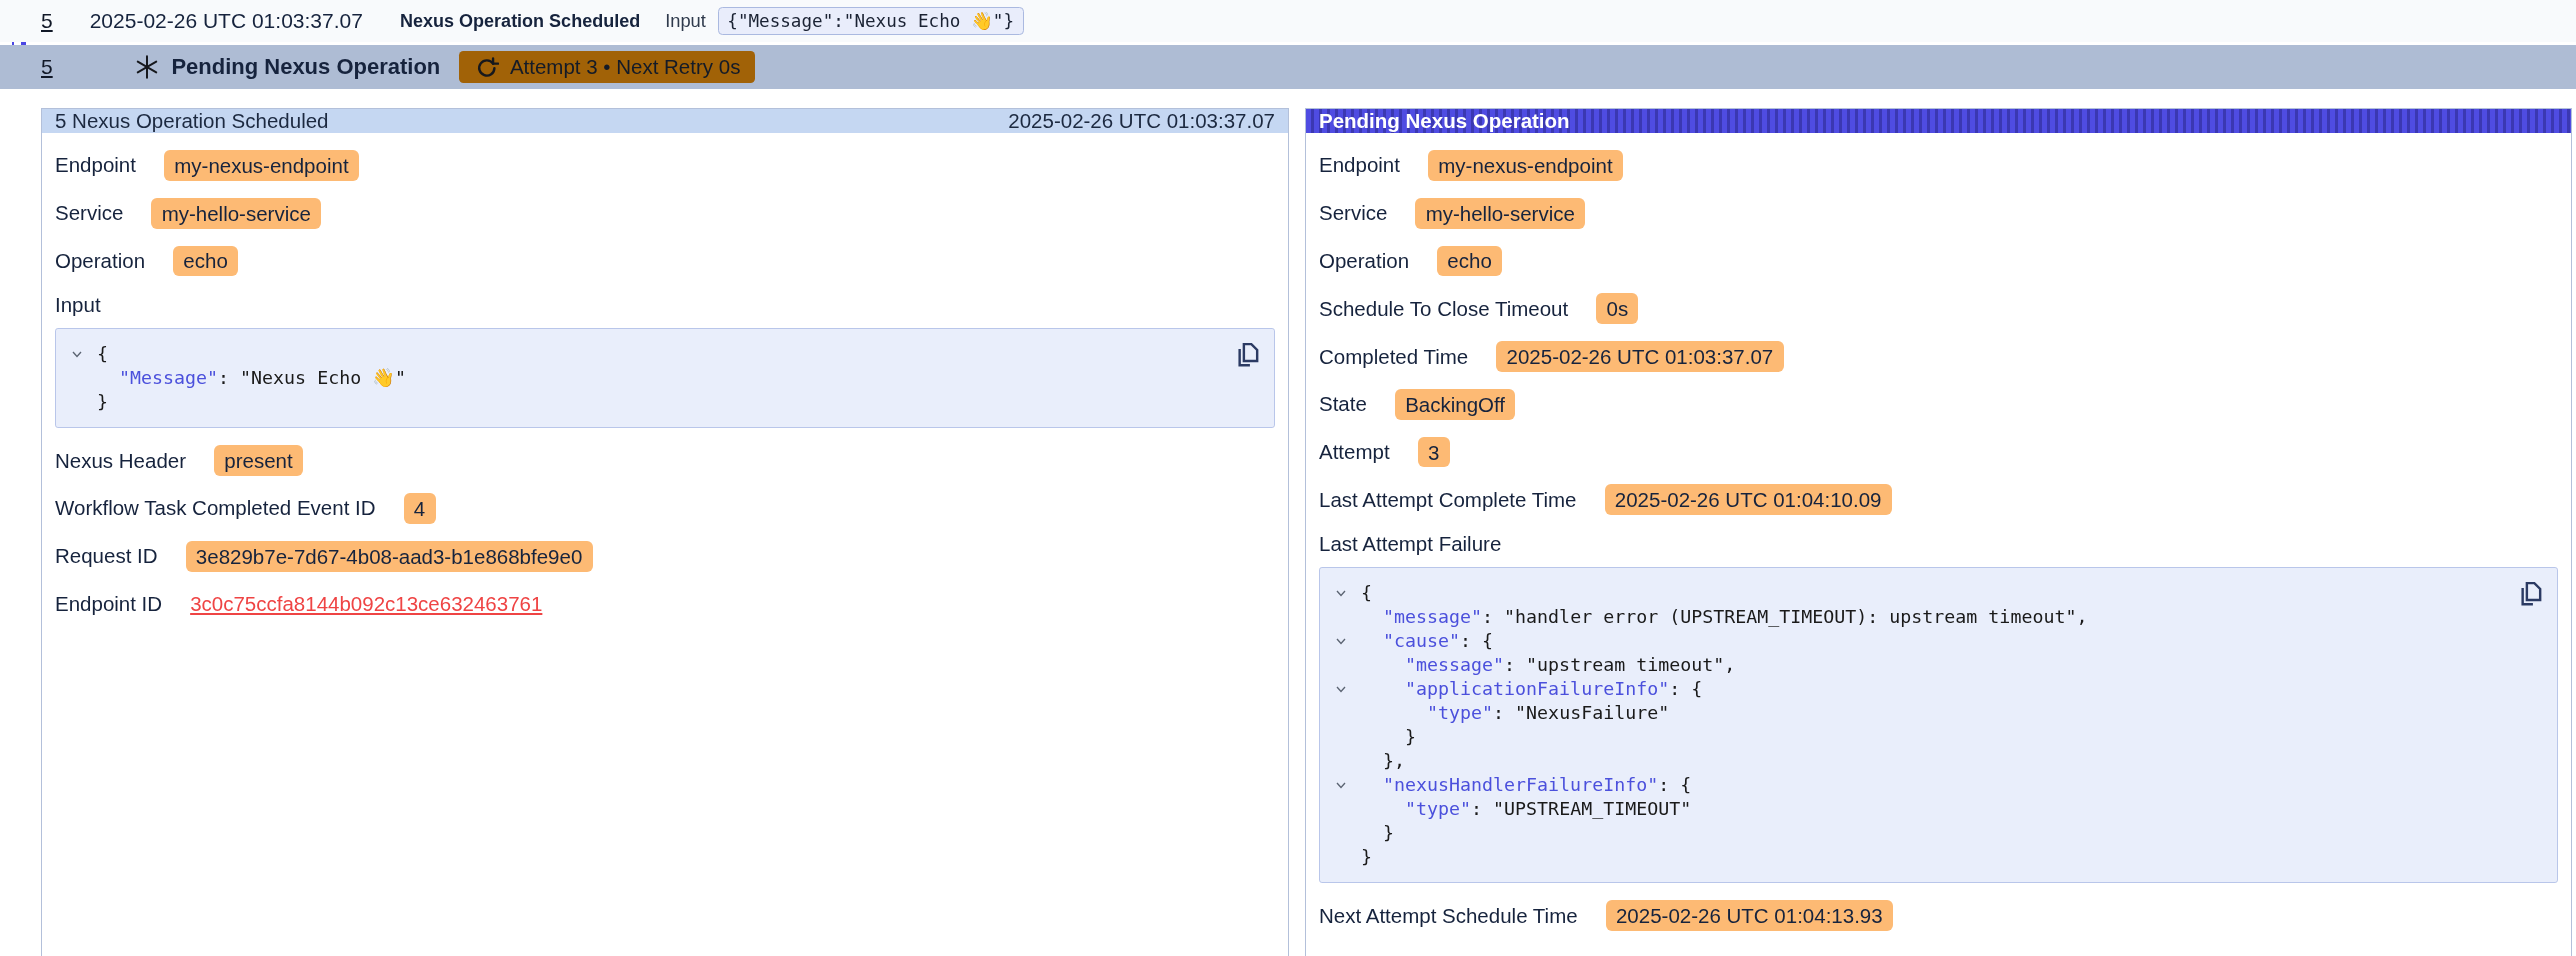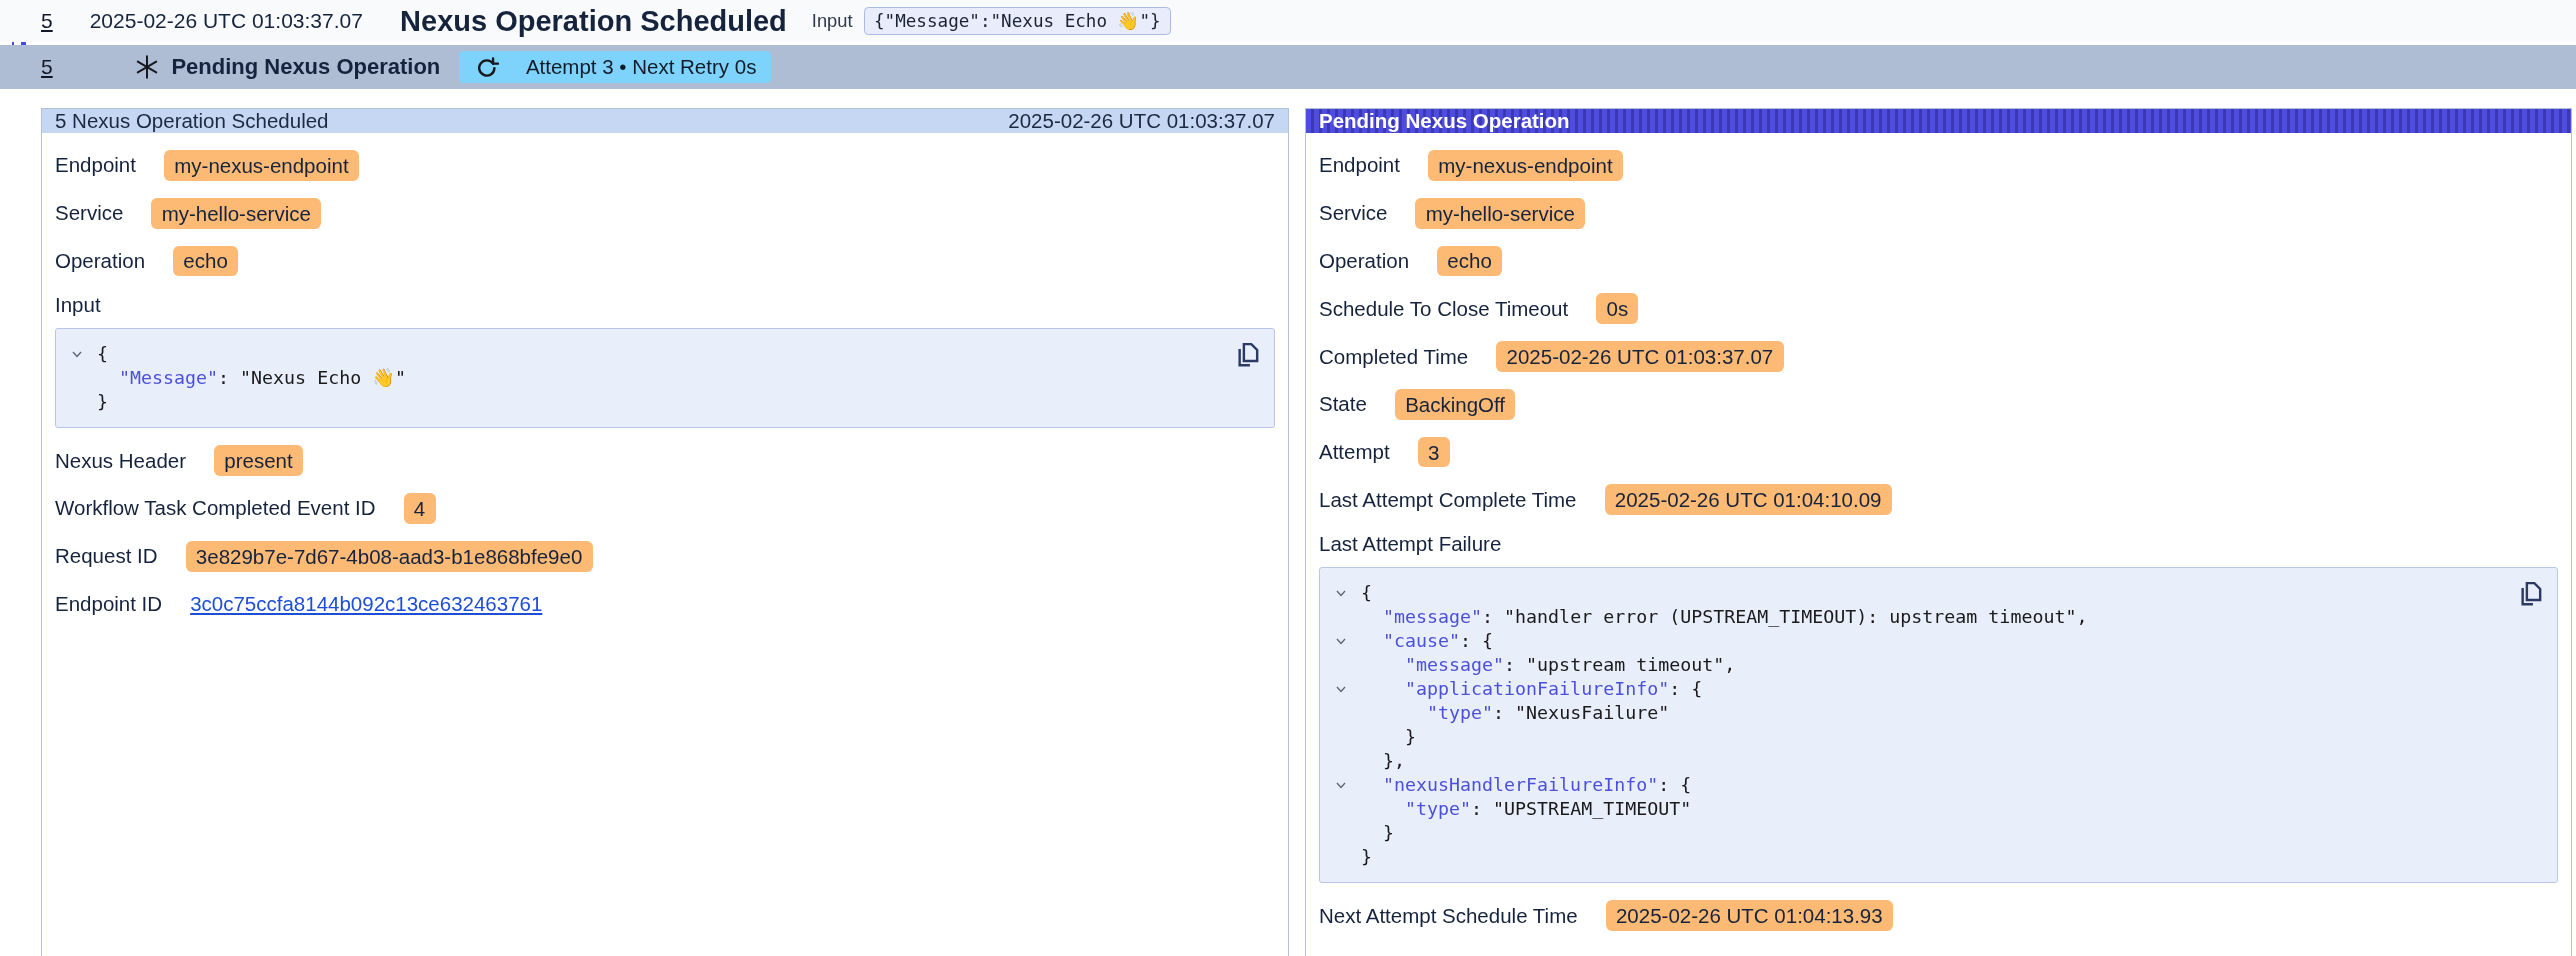--- a/index.html
+++ b/index.html
@@ -22,7 +22,7 @@
              display:flex;align-items:center;}
   .ev-id{margin-left:41px;font-size:21px;text-decoration:underline;color:#111827;}
   .ev-time{margin-left:37px;font-size:21px;width:306px;}
-  .ev-title{font-size:29px;font-weight:700;margin-left:4.4px;}
+  .ev-title{font-size:18px;font-weight:700;margin-left:4.4px;}
   .ev-input-label{margin-left:25px;font-size:18.3px;color:#2f3a4c;}
   .ev-input-chip{margin-left:11.7px;font-family:"DejaVu Sans Mono",monospace;font-size:17.6px;
                  background:#e9edfb;border:1.5px solid #aab9e0;border-radius:4.4px;padding:2.9px 8.8px;color:#1a2233;}

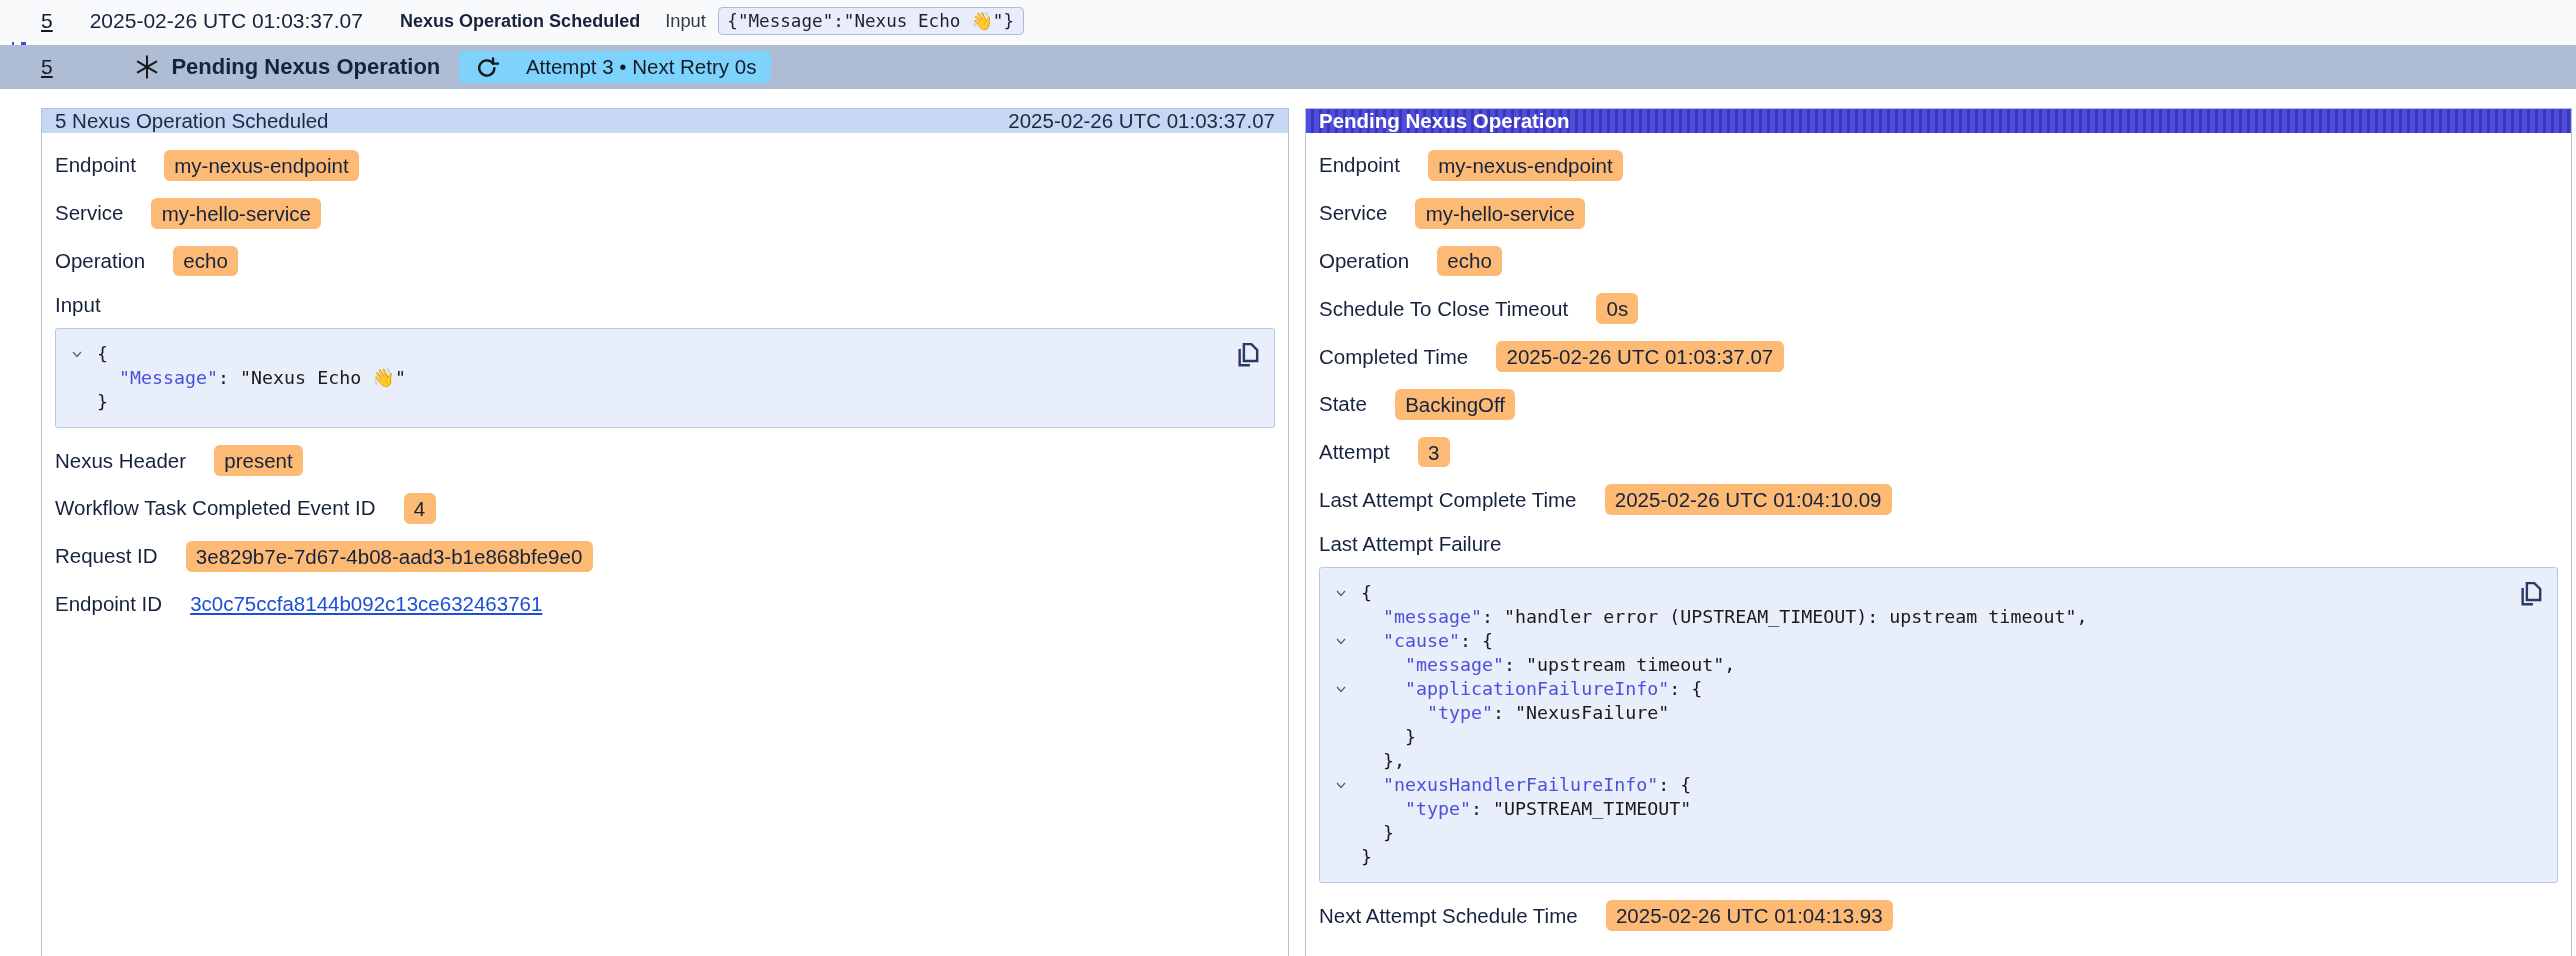--- a/index.html
+++ b/index.html
@@ -29,8 +29,8 @@
   .pd-id{margin-left:41px;font-size:21px;text-decoration:underline;color:#111827;}
   .asterisk{margin-left:81px;}
   .pd-title{font-size:22px;font-weight:700;margin-left:11.7px;}
-  .retry-chip{margin-left:19px;background:#7dd3fc;border-radius:4.4px;padding:3.7px 14.6px;
-              display:flex;align-items:center;gap:27px;font-size:20.5px;color:#141b28;}
+  .retry-chip{margin-left:19px;background:#a16207;border-radius:4.4px;padding:3.7px 14.6px;
+              display:flex;align-items:center;gap:11px;font-size:20.5px;color:#141b28;}
 
   
   .panel{position:absolute;top:108px;background:#fff;border:1.5px solid #b3c0da;box-sizing:border-box;}

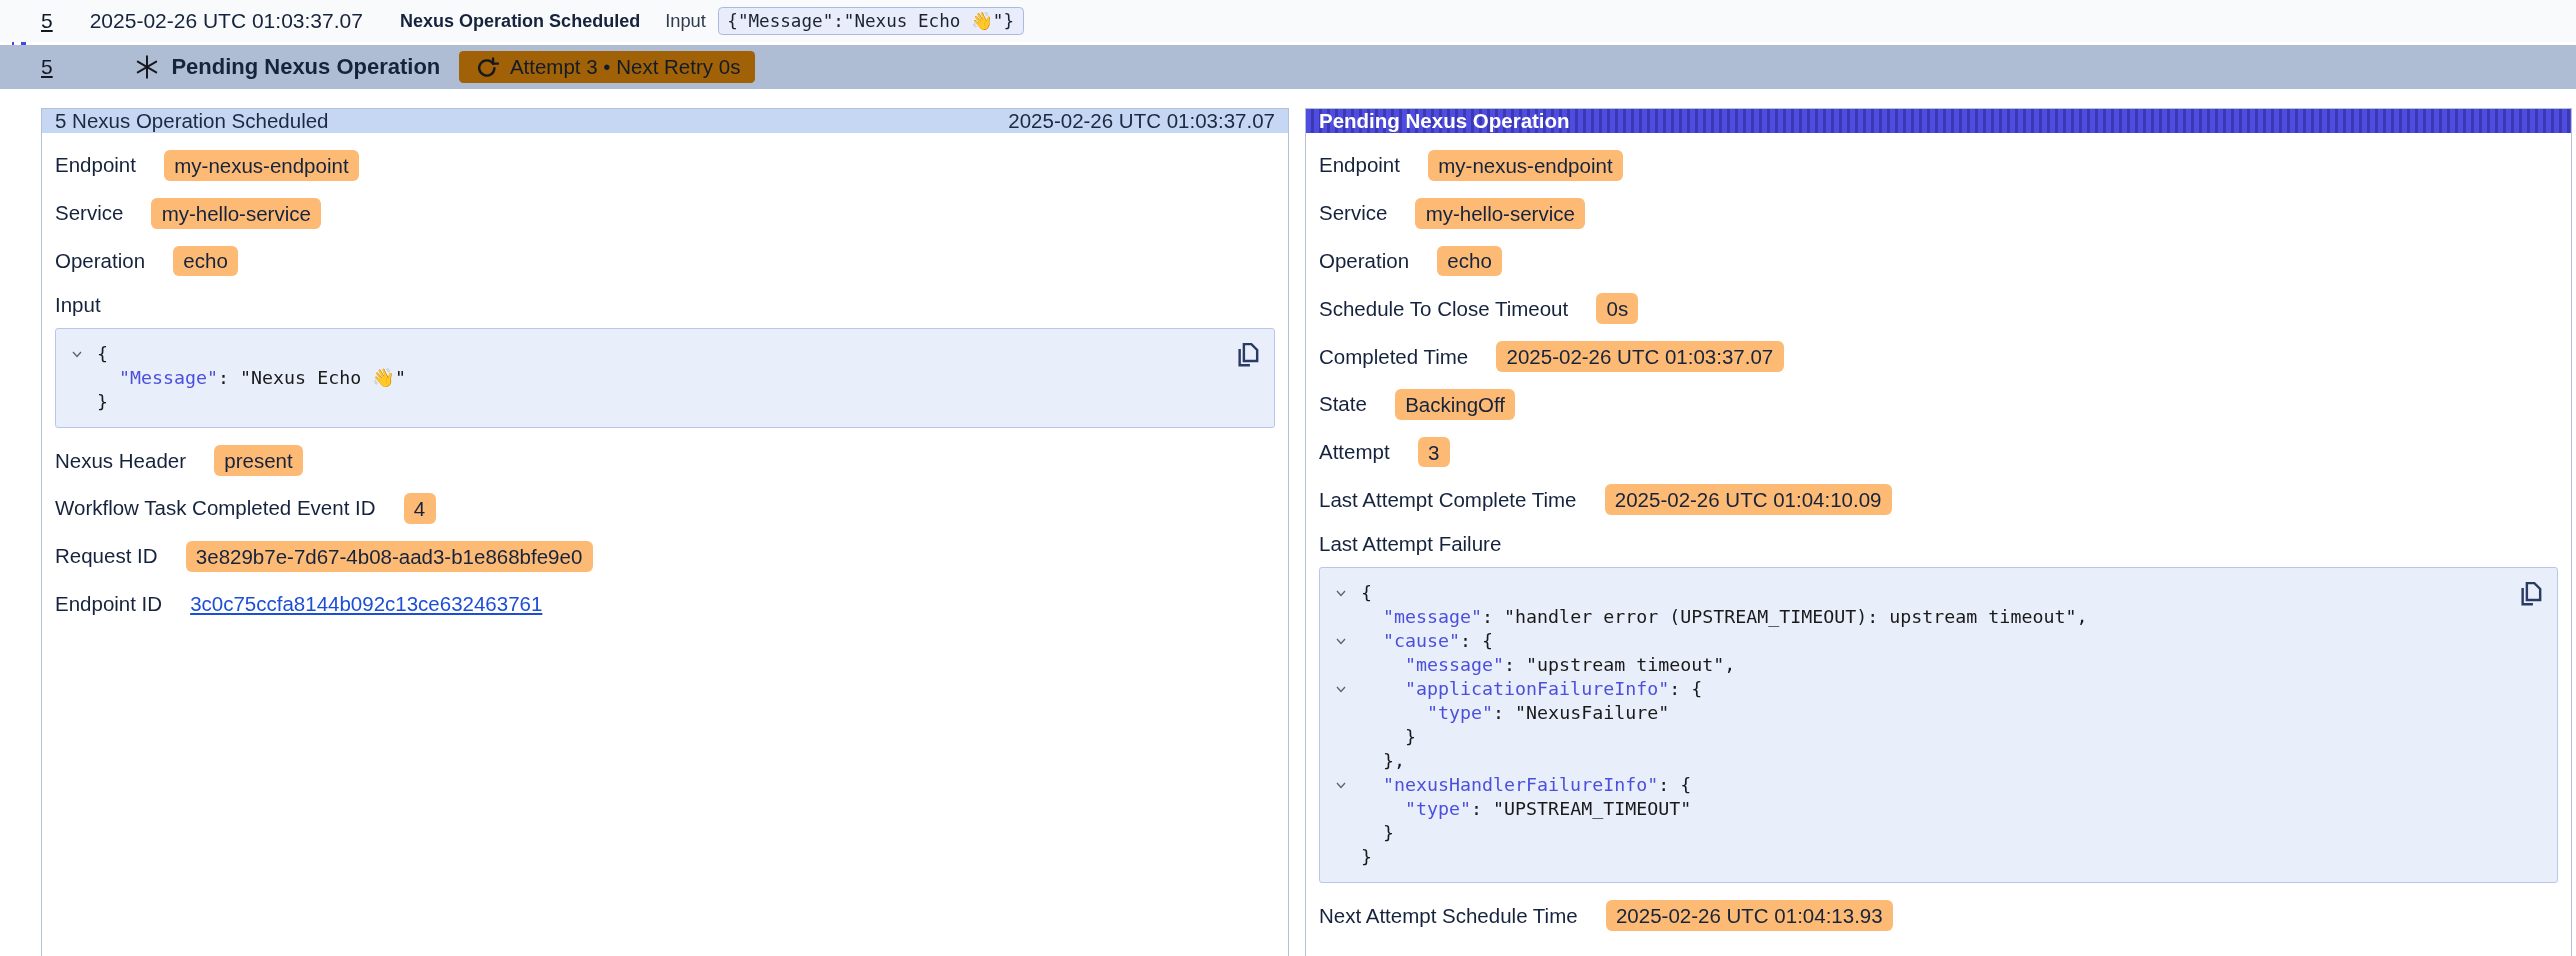--- a/index.html
+++ b/index.html
@@ -45,7 +45,7 @@
 
   .field-row{display:flex;align-items:center;margin:17px 0;min-height:30px;font-size:20.5px;gap:28px;}
   .chip{background:#fdba74;border-radius:5.9px;padding:2.9px 10.3px;line-height:25px;}
-  .field-link{text-decoration:underline;color:#1d4ed8;line-height:25px;}
+  .field-link{text-decoration:underline;color:#ef4444;line-height:25px;}
   .section-label{font-size:20.5px;margin:17px 0 10.3px;}
 
   

